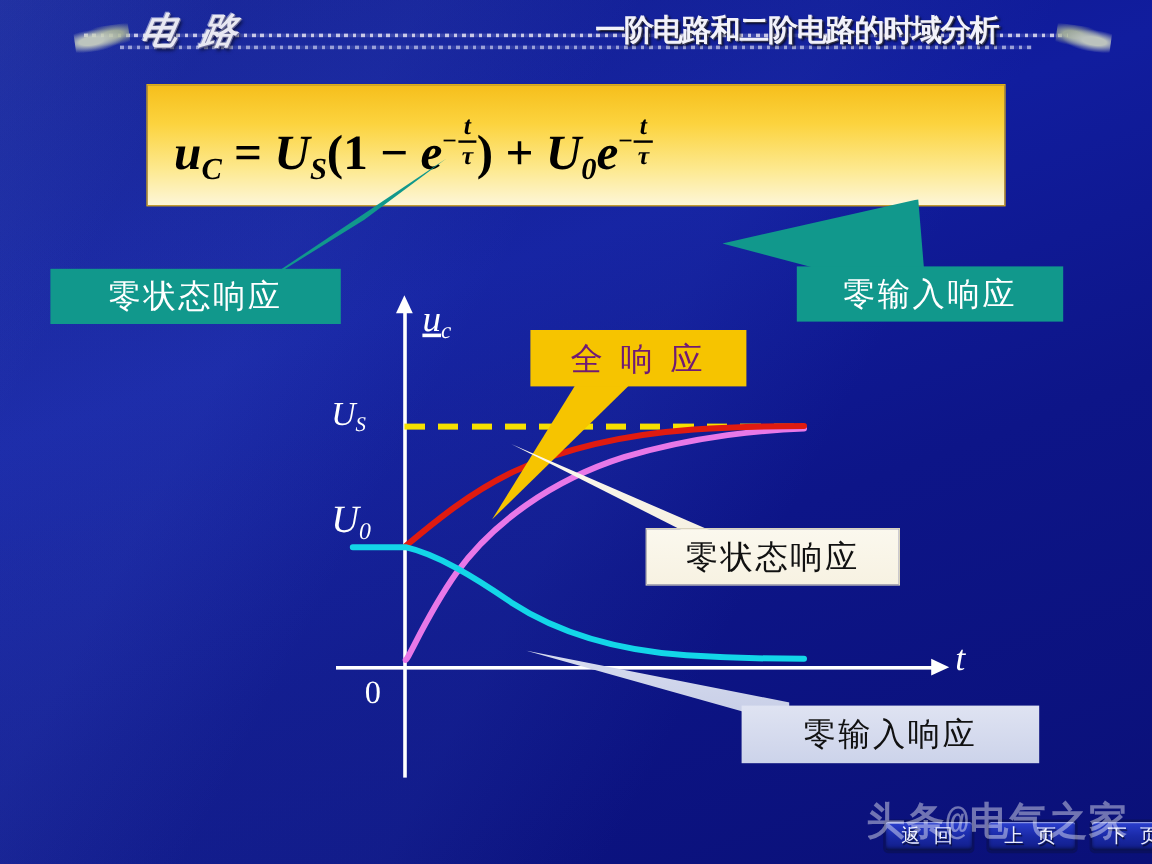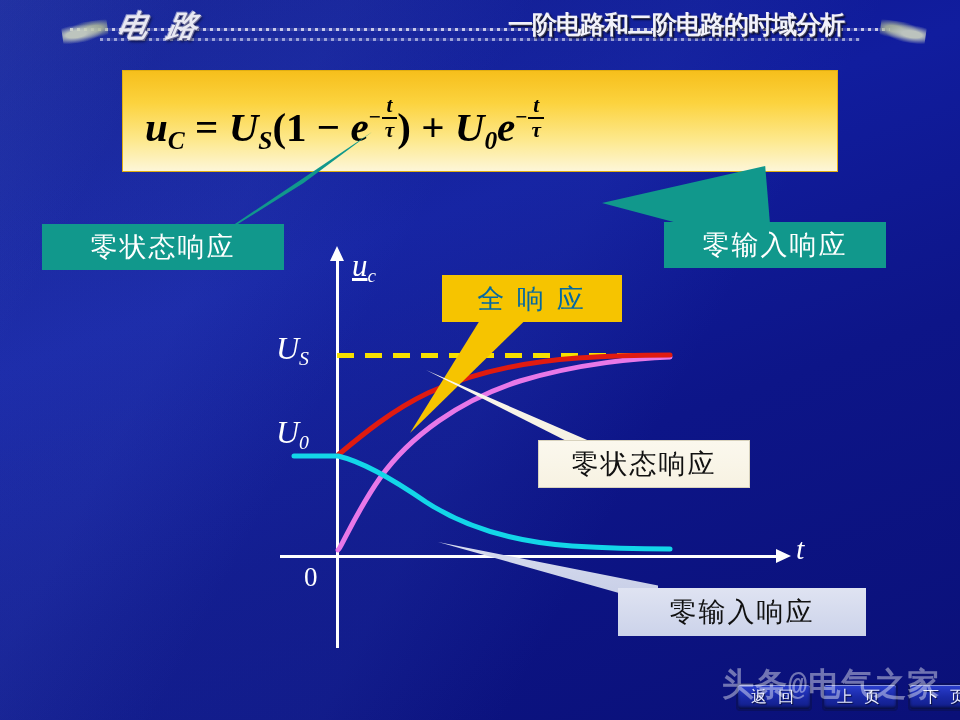--- a/index.html
+++ b/index.html
@@ -50,7 +50,7 @@
     transform: skewX(-10deg);
   }
   #slide-title {
-    position: absolute; right: 116px; top: 8px;
+    position: absolute; right: 128px; top: 8px;
     font-family: "DejaVu Sans", "Liberation Sans", sans-serif;
     font-size: 25px; font-weight: bold;
     color: #f2f2fa;

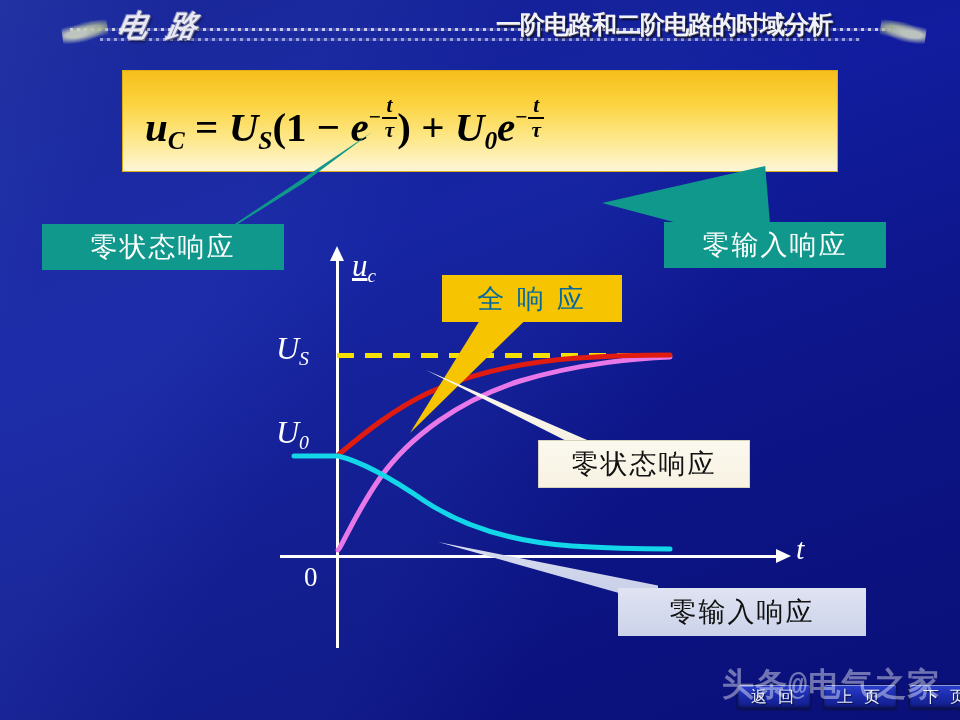--- a/index.html
+++ b/index.html
@@ -107,8 +107,8 @@
     color: #111; font-size: 27px; letter-spacing: 2px;
   }
   .yellowbox .body {
-    background: #f6c400; color: #0369a1;
-    font-size: 27px; letter-spacing: 3px; font-family: Liberation Serif, serif;
+    background: #f6c400; color: #701a75;
+    font-size: 27px; letter-spacing: 3px;
   }
   .tail { position: absolute; z-index: 1; }
 

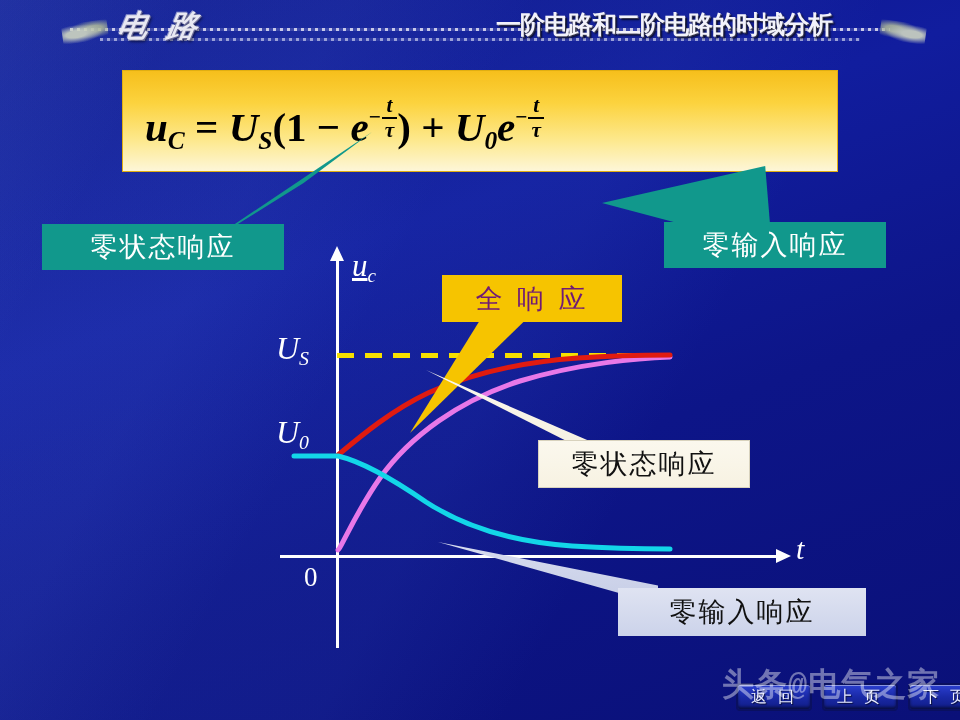--- a/index.html
+++ b/index.html
@@ -181,7 +181,7 @@
   #lbl-uc { left: 92px; top: -2px; font-size: 31px; text-decoration: underline; }
   #lbl-uc .sb { font-size: .62em; font-style: italic; vertical-align: -.3em; }
   #lbl-t  { left: 536px; top: 282px; font-size: 30px; }
-  #lbl-Us { left: 16px; top: 80px; font-size: 32px; }
+  #lbl-Us { left: 16px; top: 80px; font-size: 28px; }
   #lbl-U0 { left: 16px; top: 164px; font-size: 32px; }
   #lbl-zero { left: 44px; top: 312px; font-size: 27px; font-style: normal; }
   #us-dash {

